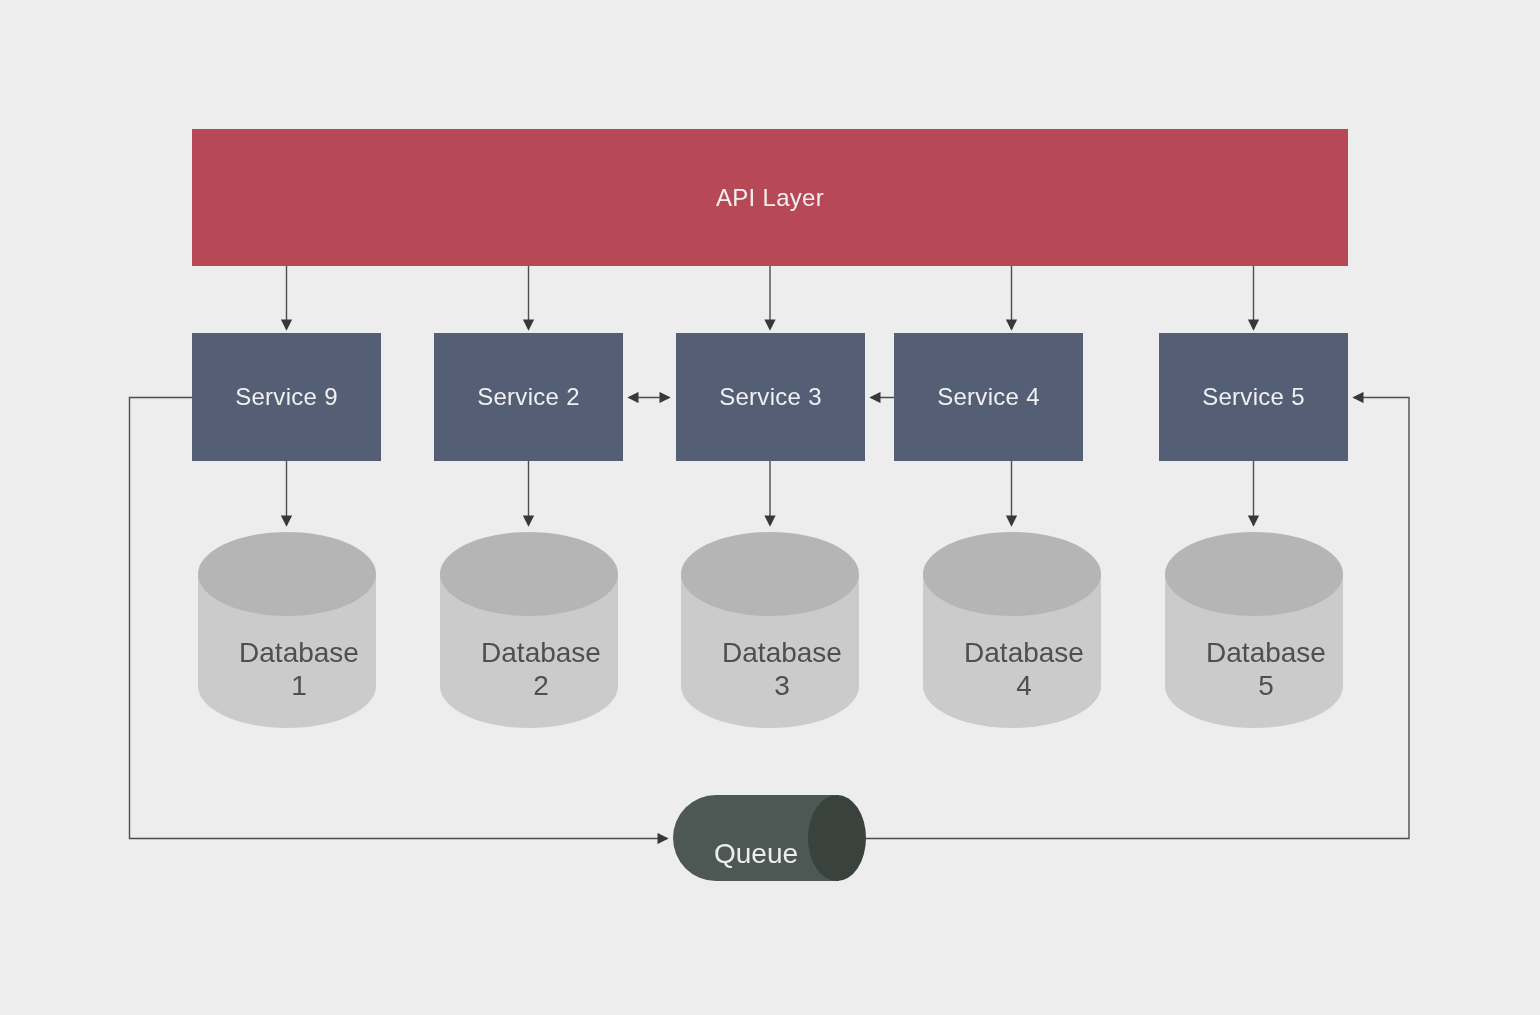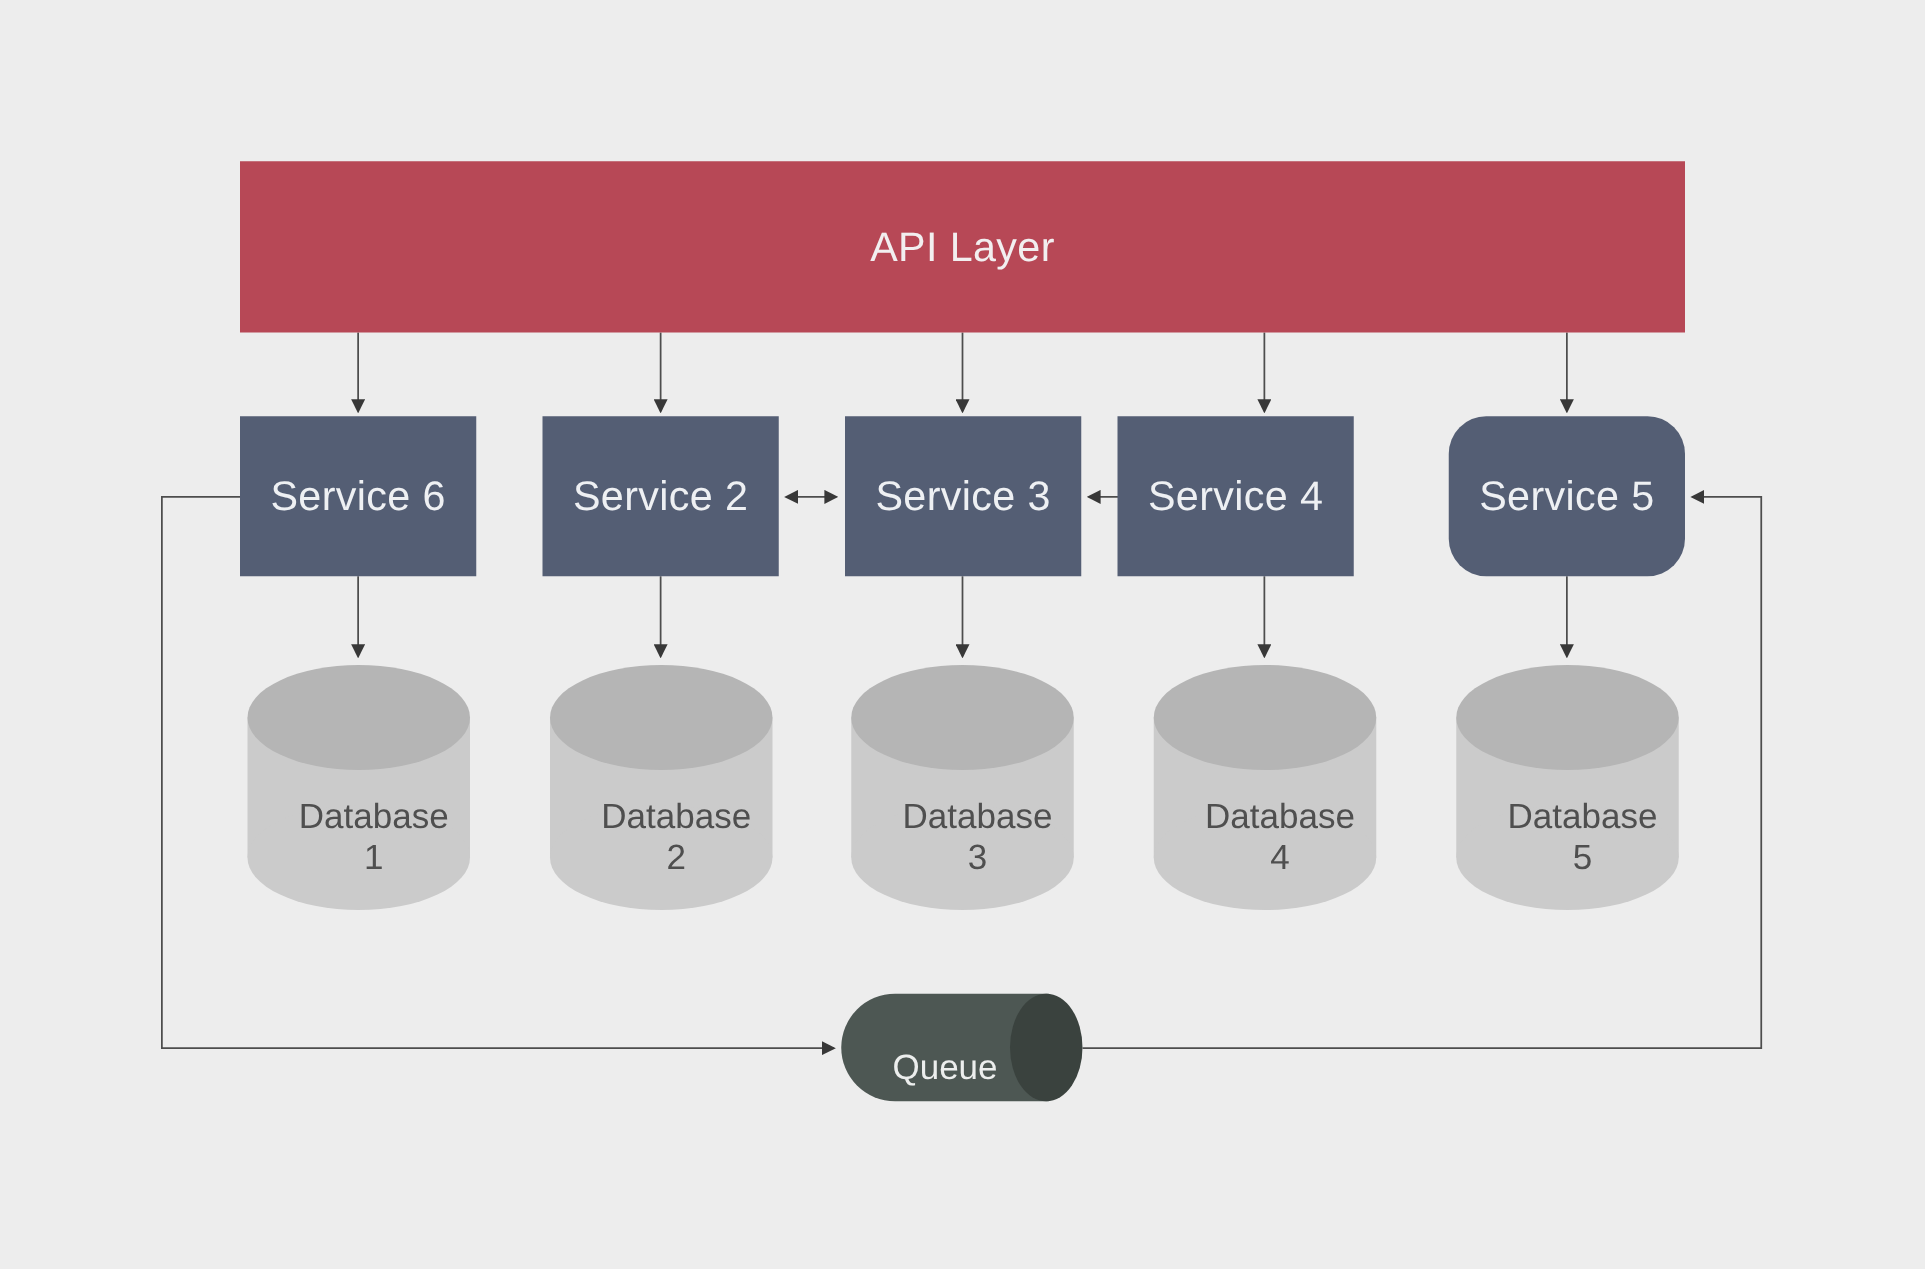--- a/index.html
+++ b/index.html
@@ -25,7 +25,7 @@
     display: flex;
     align-items: center;
     justify-content: center;
-    font-size: 33px;
+    font-size: 24px;
     font-weight: 400;
     letter-spacing: 0.3px;
   }

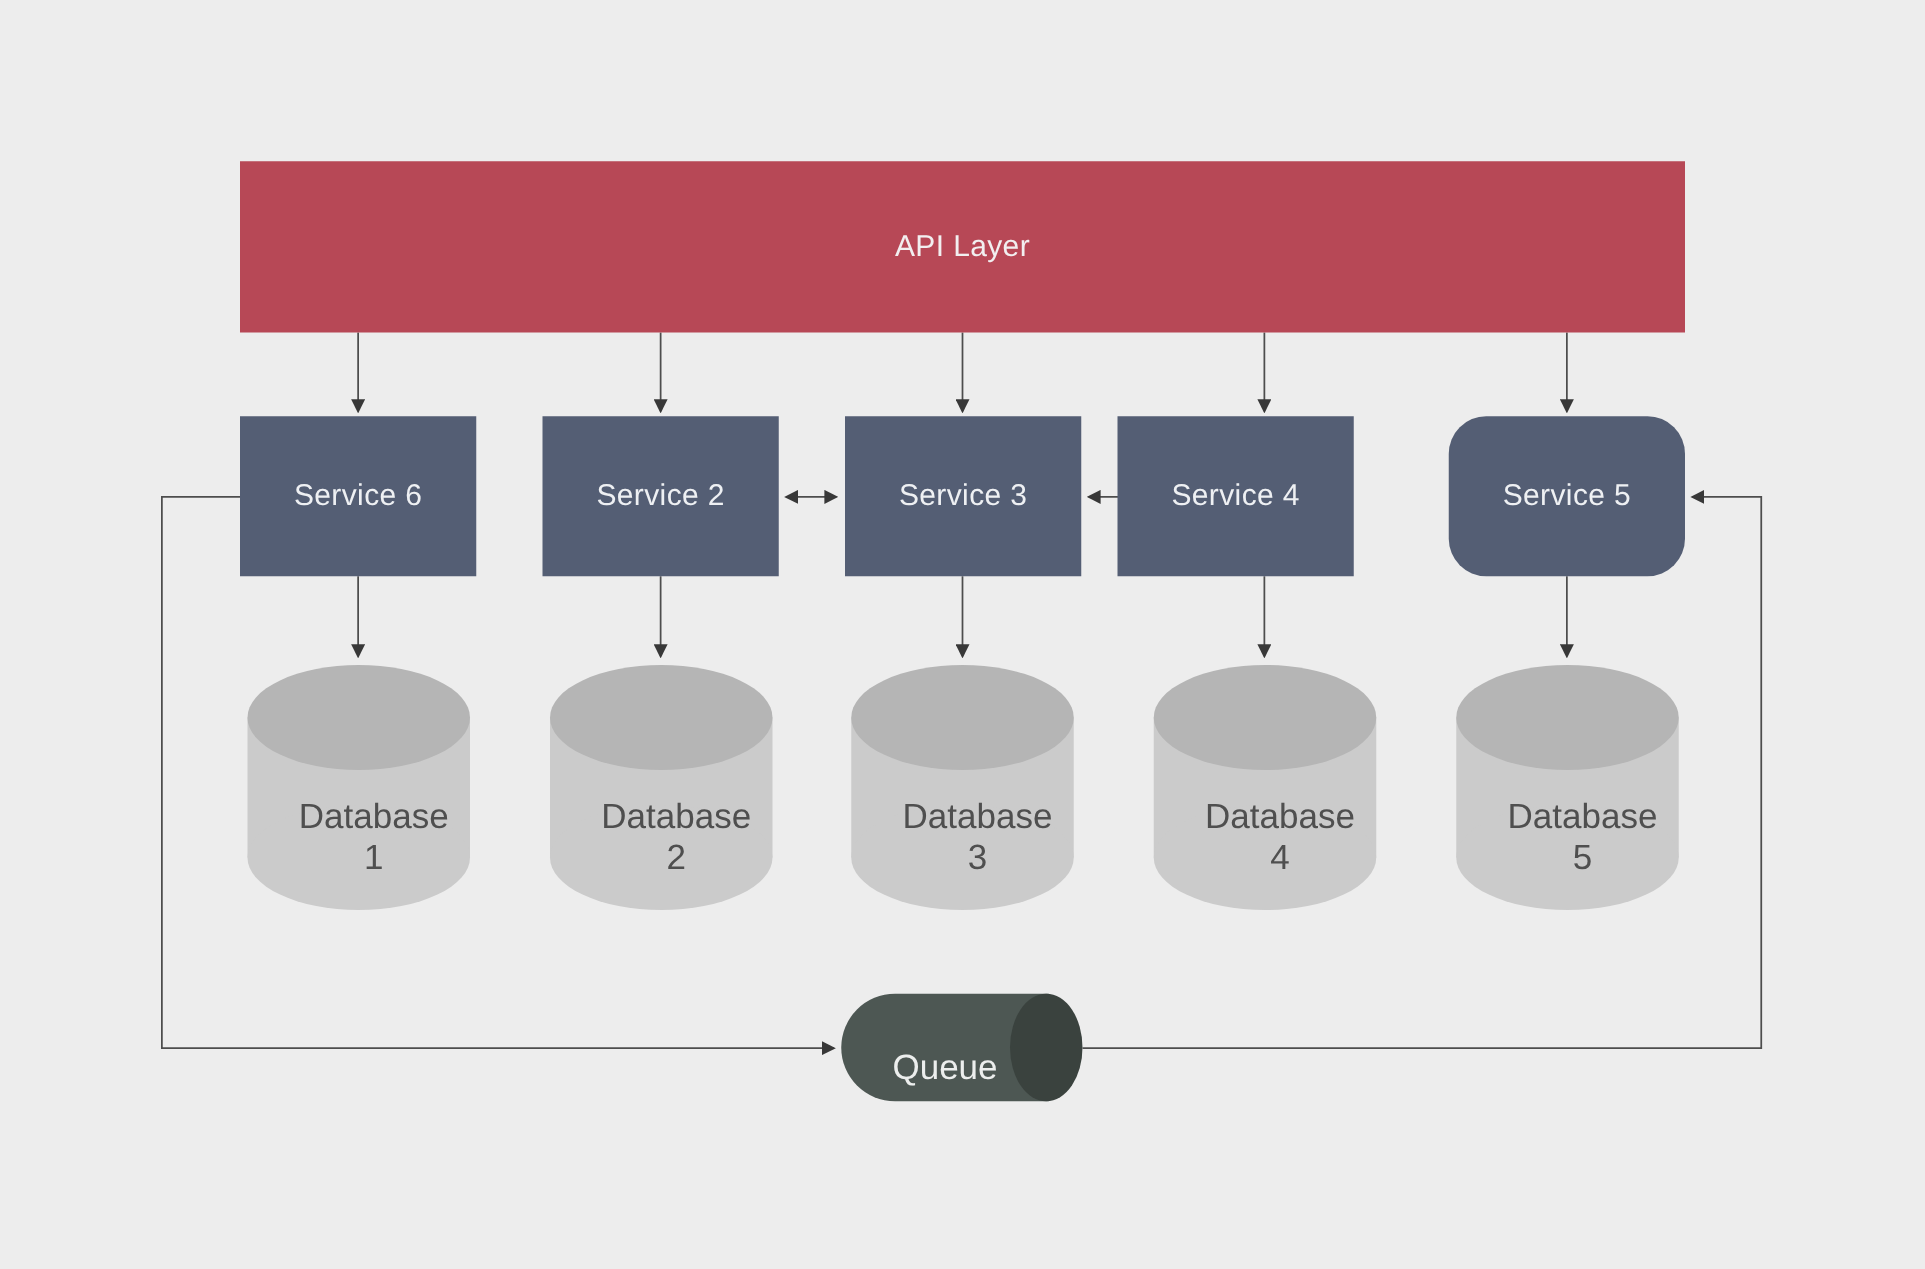--- a/index.html
+++ b/index.html
@@ -163,7 +163,7 @@
   </div>
 
   <div class="node service service-1">
-    <span>Service 6</span>
+    <span>Service 9</span>
   </div>
   <div class="node service service-2">
     <span>Service 2</span>

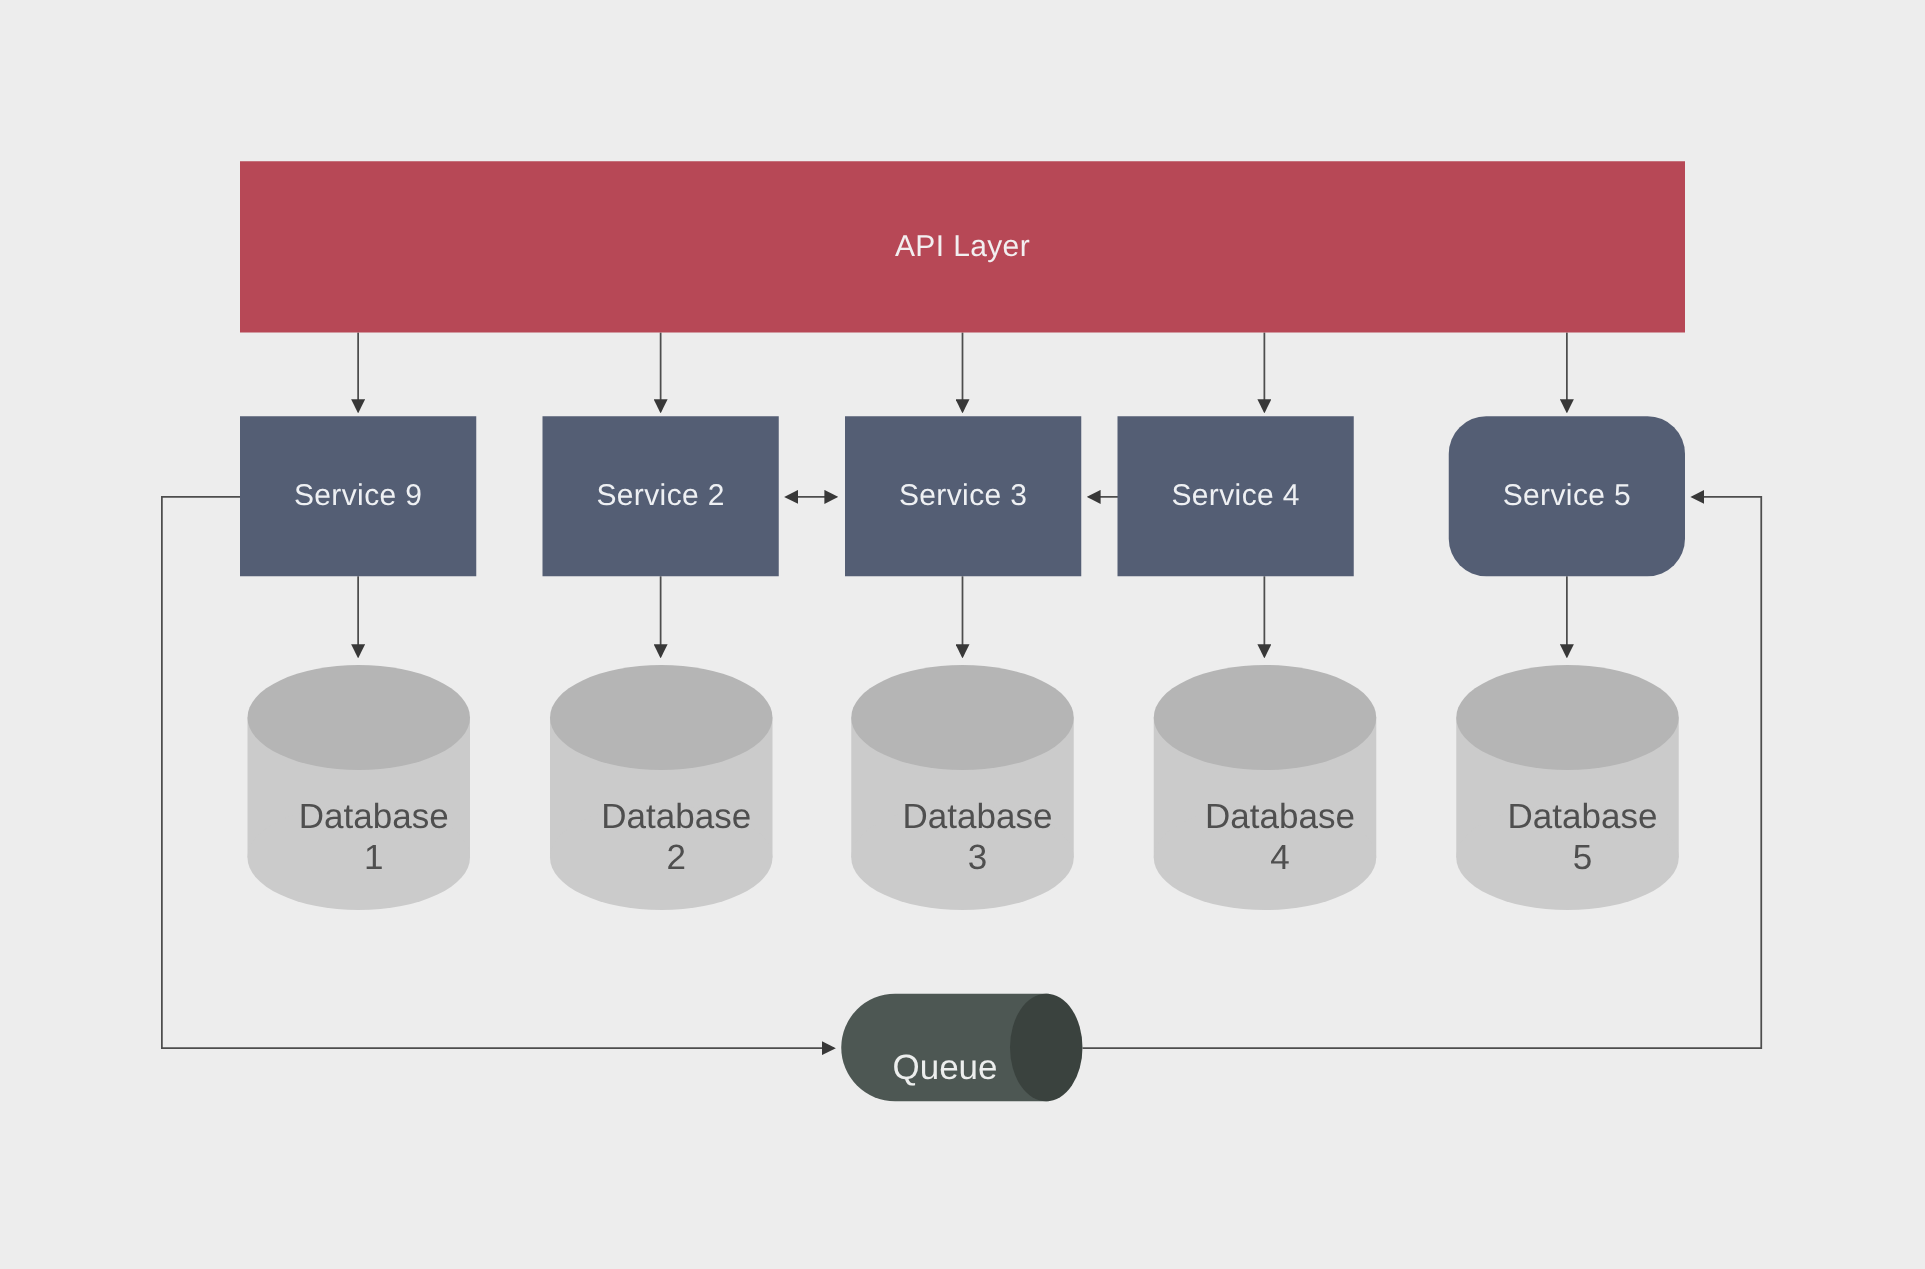--- a/index.html
+++ b/index.html
@@ -49,7 +49,7 @@
   .service-2 { left: 434px; justify-content: center; }
   .service-3 { left: 676px; text-align: right; }
   .service-4 { left: 894px; }
-  .service-5 { left: 1159px; border-radius: 30px; }
+  .service-5 { left: 1159px; }
 
   
   .database {

